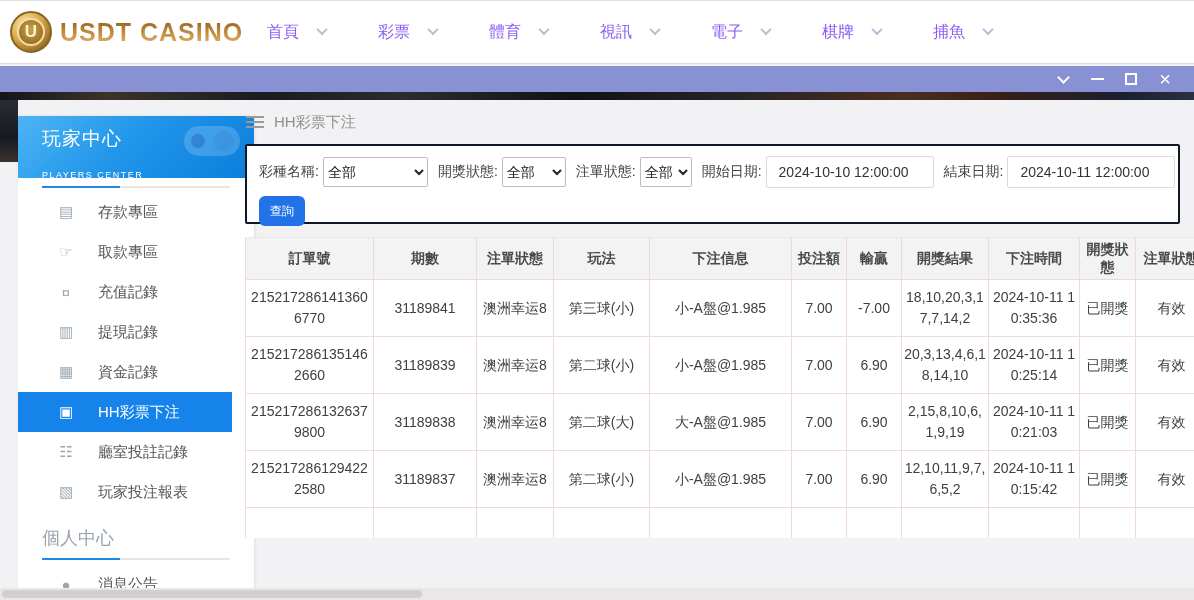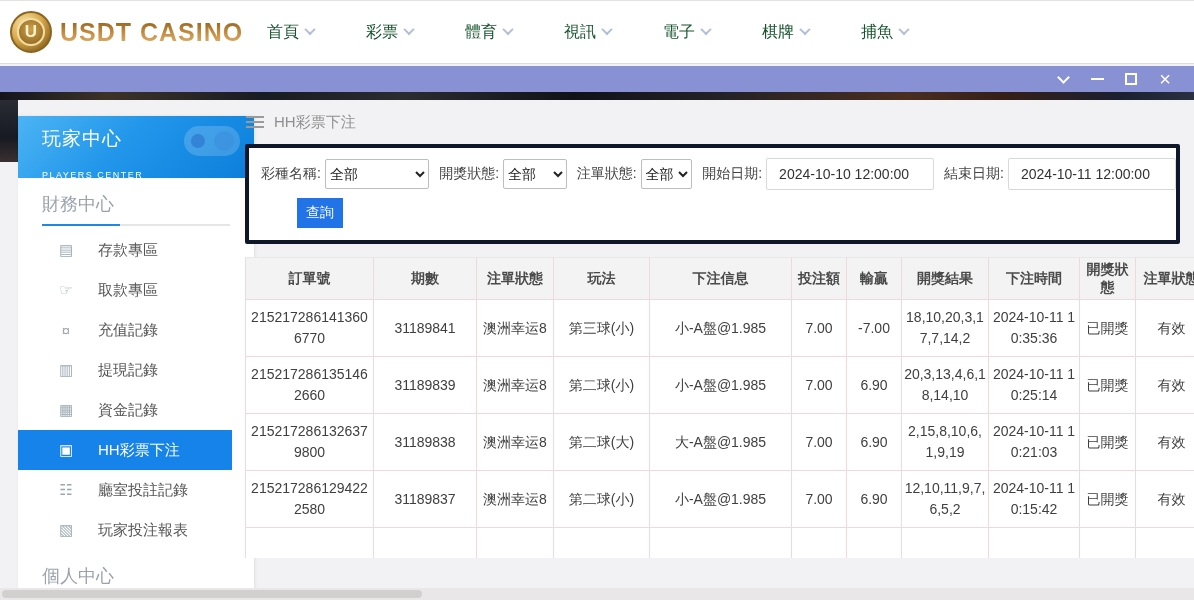--- a/index.html
+++ b/index.html
@@ -20,7 +20,7 @@
     background:linear-gradient(180deg,#8a5a16,#c89044 55%,#e2b877);
     -webkit-background-clip:text; background-clip:text; -webkit-text-fill-color:transparent; color:#a9742a; }
   .main-nav { display:flex; gap:52px; margin-left:22px; }
-  .nav-item { display:flex; align-items:center; gap:7px; font-size:16px; color:#14532d; cursor:pointer; }
+  .nav-item { display:flex; align-items:center; gap:19px; font-size:16px; color:#8b5cf6; cursor:pointer; }
   .chev { width:8px; height:8px; border-right:2px solid #b3bddc; border-bottom:2px solid #b3bddc;
     transform:rotate(45deg) translate(-1px,-1px); margin-top:-3px; }
 

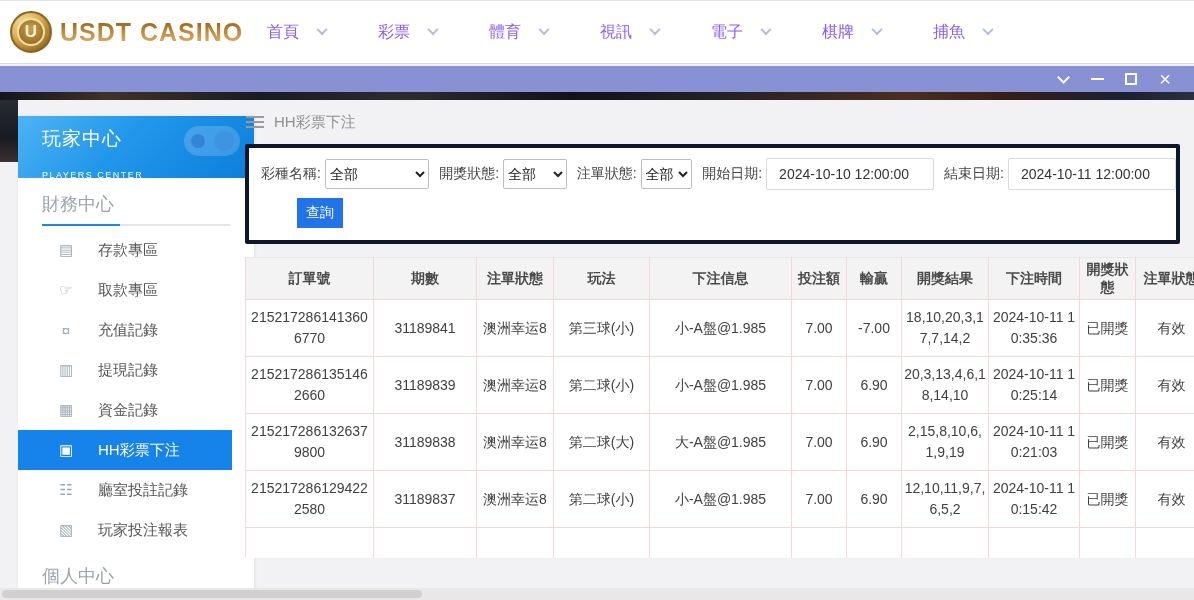--- a/index.html
+++ b/index.html
@@ -72,7 +72,7 @@
   .hamburger span { display:block; height:2px; background:#9a9a9a; }
   .crumb-text { font-size:15px; color:#8f8f8f; }
 
-  .filter-panel { margin-left:13px; width:935px; height:100px; background:#fff; border:4px solid #0f172a;
+  .filter-panel { margin-left:13px; width:935px; height:80px; background:#fff; border:2px solid #0f172a;
     border-radius:2px; padding:10px 0 0 12px; }
   .filter-row { display:flex; align-items:center; flex-wrap:nowrap; }
   .f-label { font-size:14px; color:#444; margin:0 4px 0 10px; white-space:nowrap; }

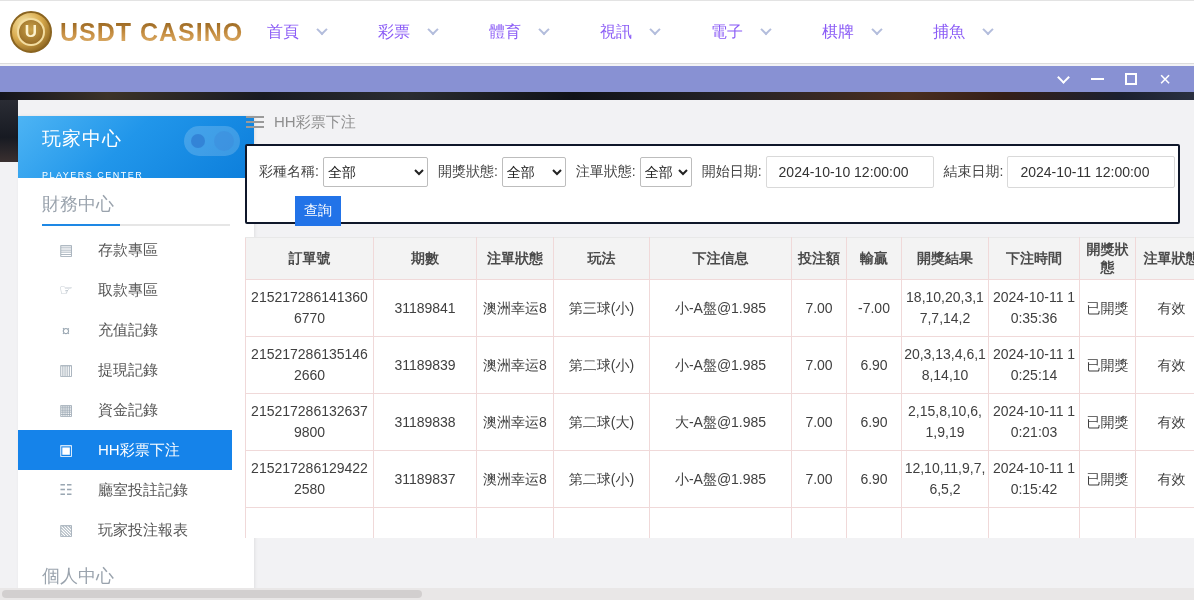--- a/index.html
+++ b/index.html
@@ -166,7 +166,6 @@
     <div class="pad-deco"></div>
   </div>
   <div>
-      <div class="section-title">財務中心</div>
       <div class="section-rule"></div>
       <div class="side-items">
         <div class="side-item">

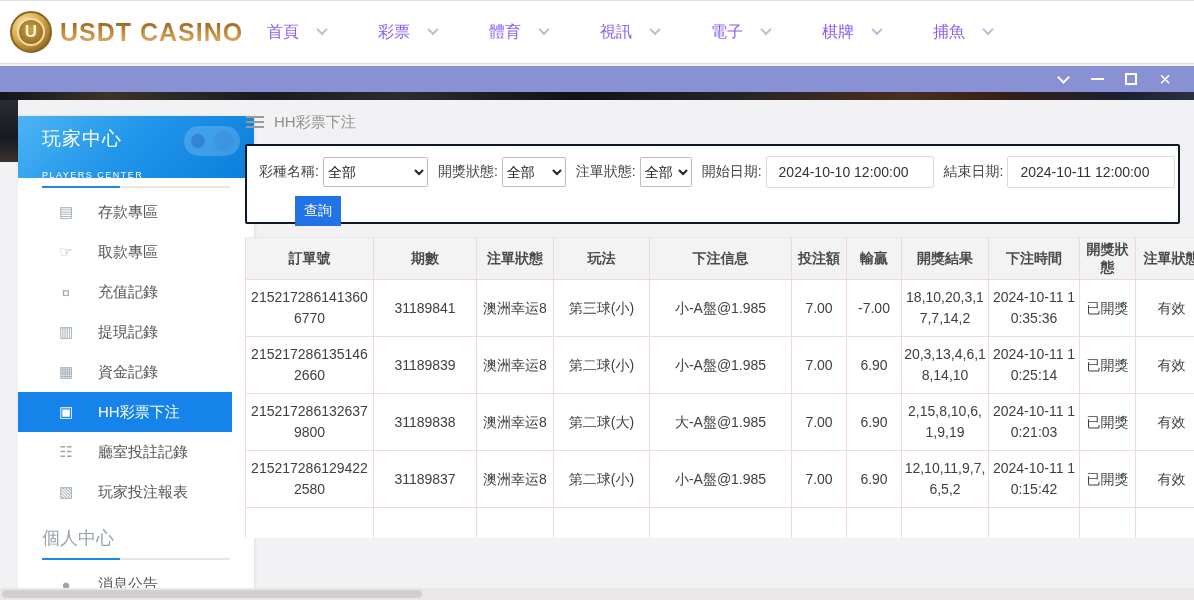--- a/index.html
+++ b/index.html
@@ -85,7 +85,7 @@
   .date-input { width:168px; height:32px; border:1px solid #d9d9d9; border-radius:2px; font-size:14px;
     color:#333; padding-left:12px; font-family:"Liberation Sans",sans-serif; }
   .query-btn { margin-top:8px; width:46px; height:30px; background:#2273e8; color:#fff; border:none;
-    border-radius:0; font-size:14px; cursor:pointer; font-family:"Liberation Sans",sans-serif;margin-left:36px; }
+    border-radius:6px; font-size:12px; cursor:pointer; font-family:"Liberation Sans",sans-serif; }
 
   .table-wrap { margin-top:13px; background:#fff; width:962px;padding-left:13px; }
   table { border-collapse:collapse; table-layout:fixed; width:962px; }

